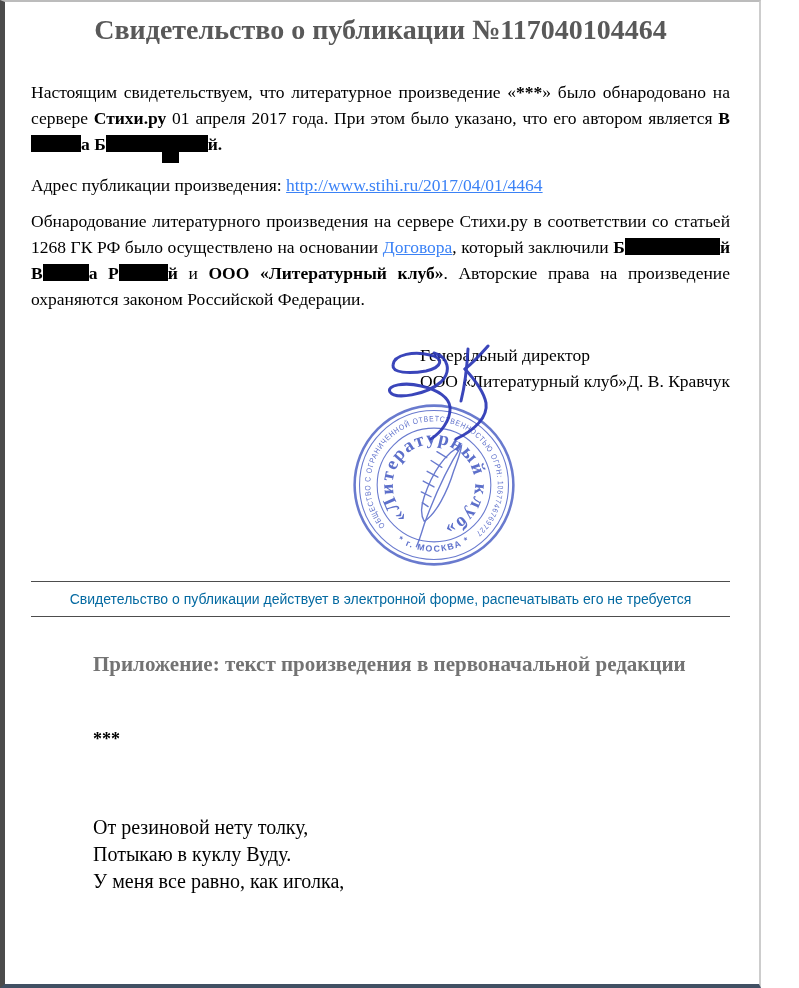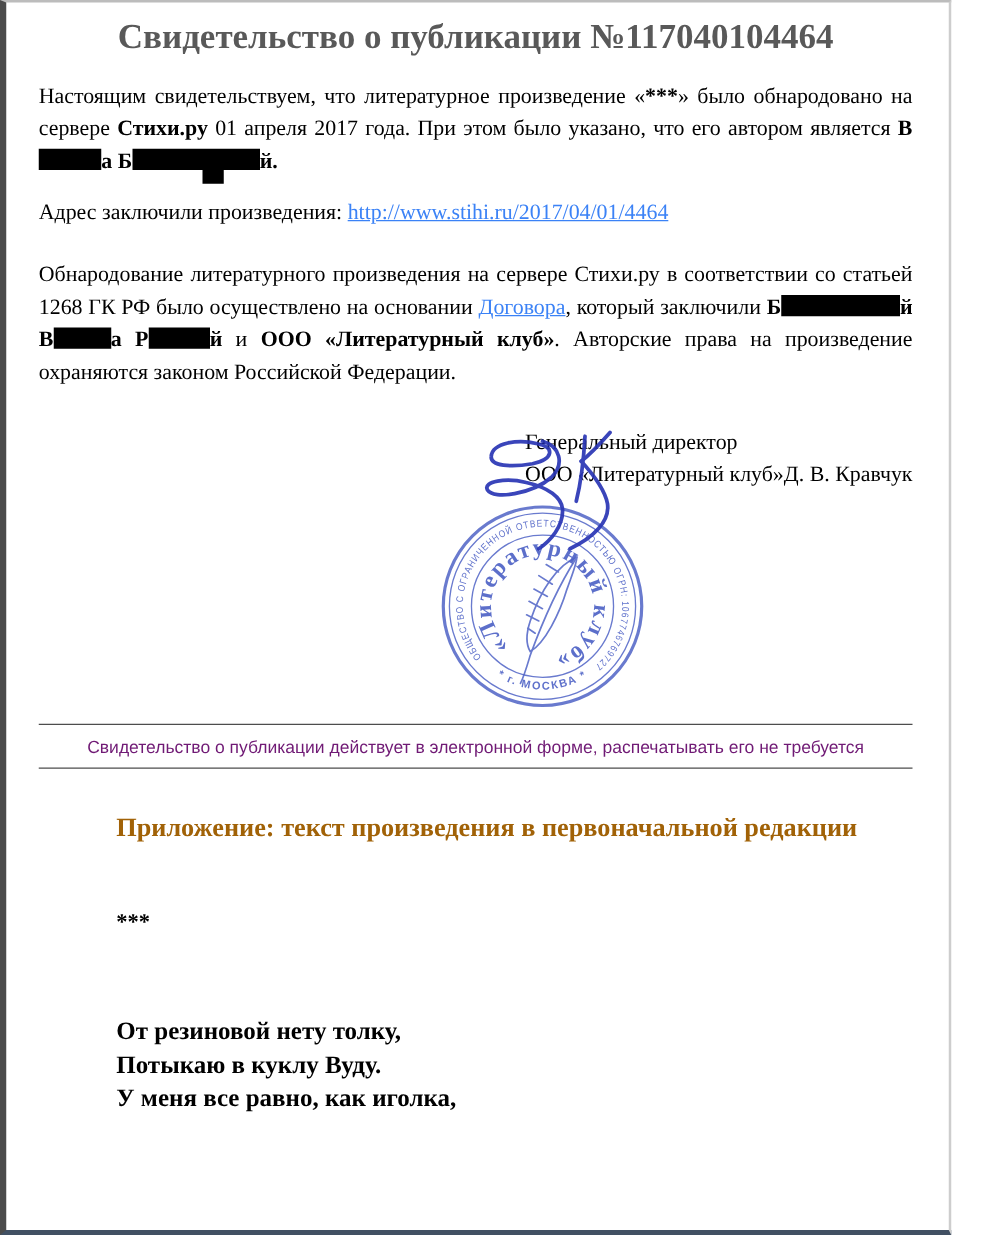--- a/index.html
+++ b/index.html
@@ -26,7 +26,7 @@
     font-size:17.5px;line-height:26px;text-align:justify;
     margin:15px 0 0 0;
   }
-  p.p1{margin-top:16px;}
+  p.p1{margin-top:32px;}
   p.p3{margin-top:24px;}
   b{font-weight:bold;}
   a.doclink{color:#3b82f6;text-decoration:underline;cursor:pointer;}

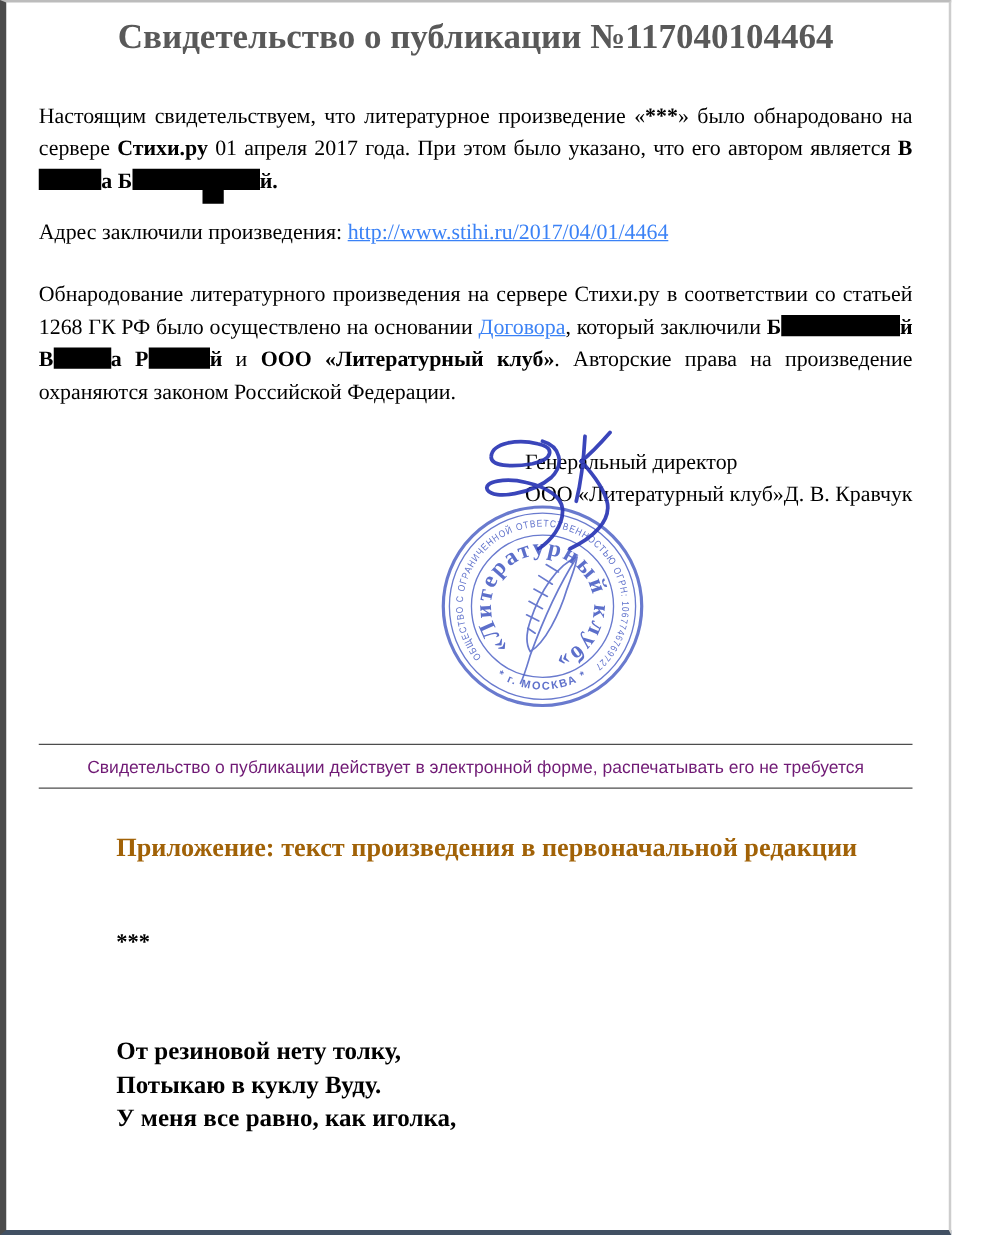--- a/index.html
+++ b/index.html
@@ -77,7 +77,7 @@
 
     <p class="body p1"><span>Настоящим свидетельствуем, что литературное произведение «</span><b>***</b><span>» было обнародовано на сервере </span><b>Стихи.ру</b><span> 01 апреля 2017 года. При этом было указано, что его автором является </span><b>В</b><span class="redact r1a"></span><b>а Б</b><span class="redact r1b"></span><b>й.</b></p>
 
-    <p class="body p2"><span>Адрес заключили произведения: </span><a class="doclink" href="#">http://www.stihi.ru/2017/04/01/4464</a></p>
+    <p class="body p2"><span>Адрес публикации произведения: </span><a class="doclink" href="#">http://www.stihi.ru/2017/04/01/4464</a></p>
 
     <p class="body p3"><span>Обнародование литературного произведения на сервере Стихи.ру в соответствии со статьей 1268 ГК РФ было осуществлено на основании </span><a class="doclink" href="#">Договора</a><span>, который заключили </span><b>Б</b><span class="redact r3a"></span><b>й В</b><span class="redact r3b"></span><b>а Р</b><span class="redact r3c"></span><b>й</b><span> и </span><b>ООО «Литературный клуб»</b><span>. Авторские права на произведение охраняются законом Российской Федерации.</span></p>
 

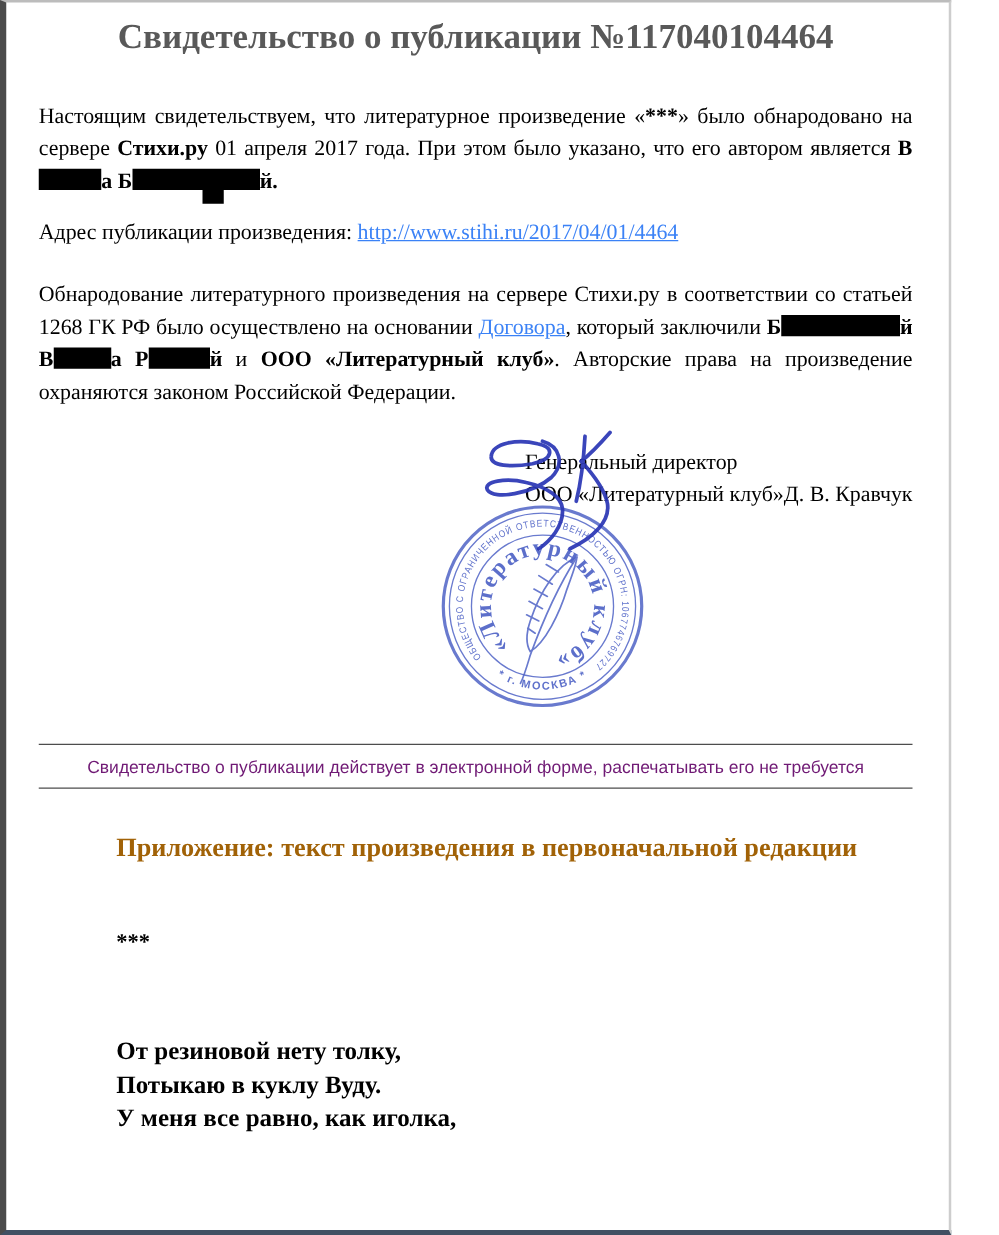--- a/index.html
+++ b/index.html
@@ -27,7 +27,7 @@
     margin:15px 0 0 0;
   }
   p.p1{margin-top:32px;}
-  p.p3{margin-top:24px;}
+  p.p3{margin-top:10px;}
   b{font-weight:bold;}
   a.doclink{color:#3b82f6;text-decoration:underline;cursor:pointer;}
   .redact{

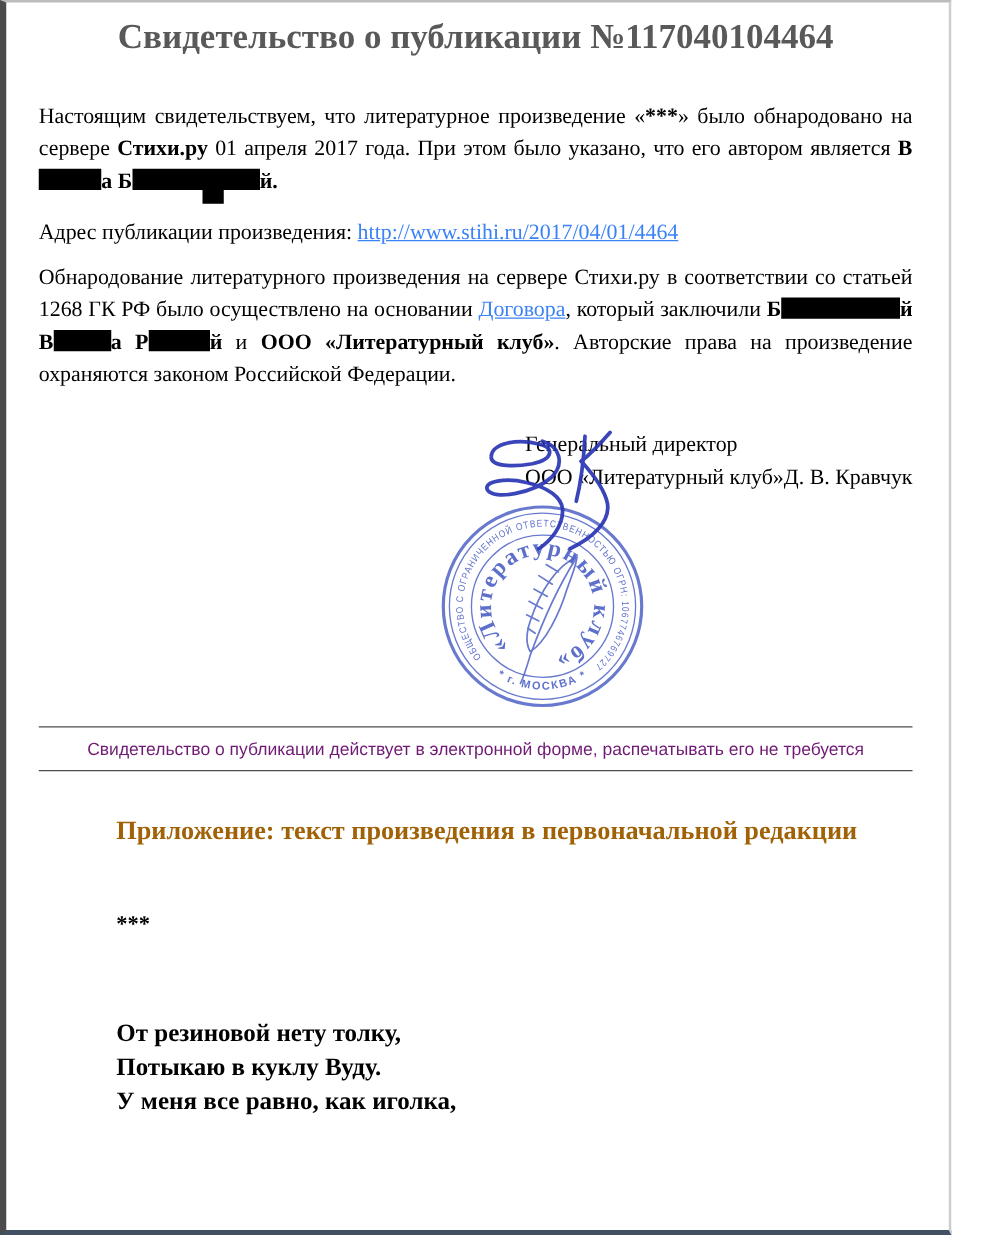--- a/index.html
+++ b/index.html
@@ -55,7 +55,7 @@
   .note{
     font-family:"Liberation Sans", sans-serif;
     font-size:14px;line-height:18px;text-align:center;
-    margin-top:8px;color:#701a75;
+    margin-top:8px;color:#0369a1;
   }
   .appendix{padding-left:62px;}
   .appendix-heading{

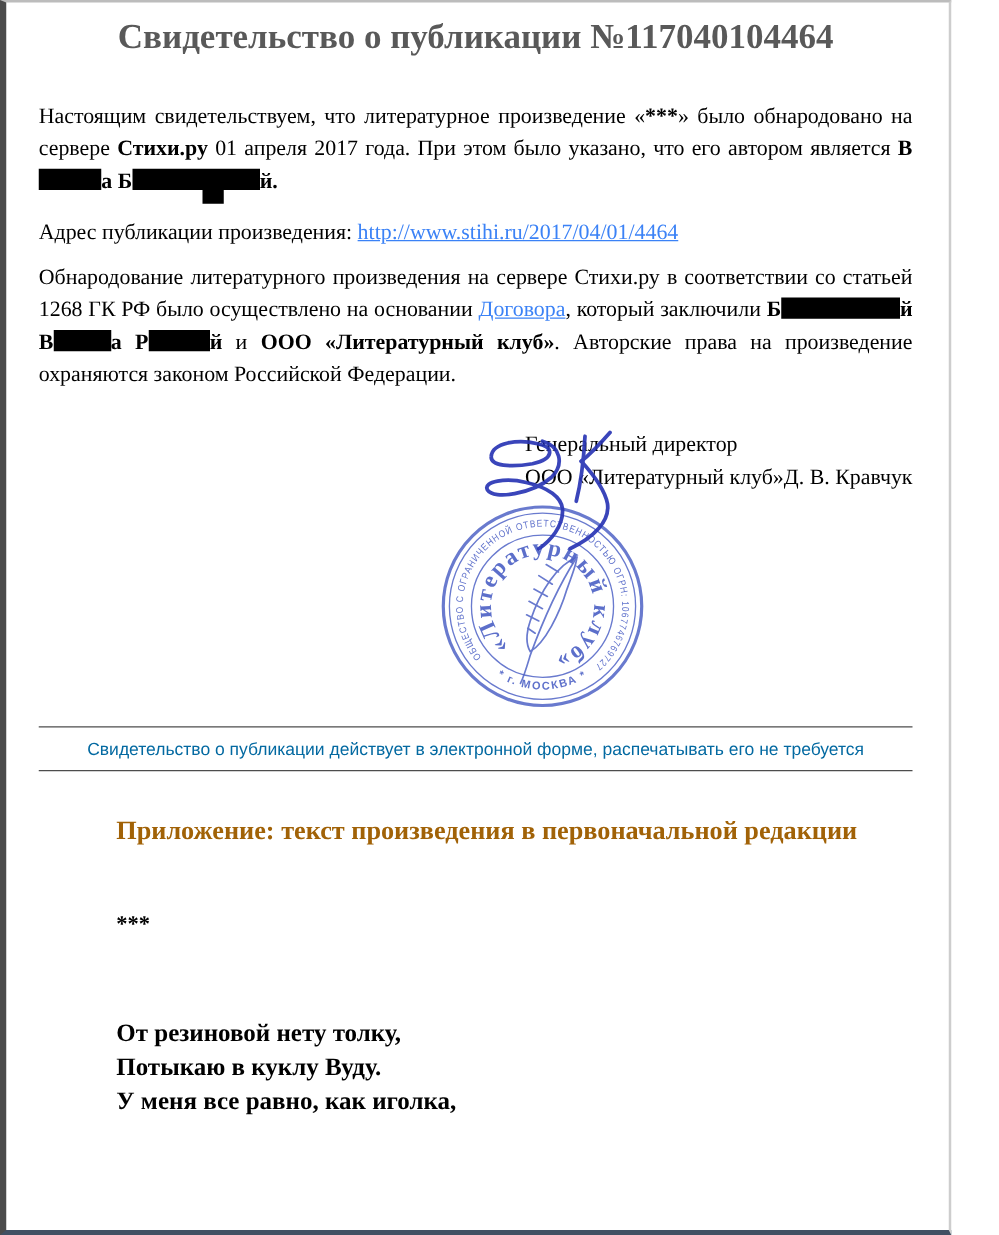--- a/index.html
+++ b/index.html
@@ -60,7 +60,7 @@
   .appendix{padding-left:62px;}
   .appendix-heading{
     font-size:21px;font-weight:bold;line-height:27px;
-    margin-top:34px;color:#a16207;
+    margin-top:34px;color:#737373;
   }
   .work-title{font-size:18px;font-weight:bold;line-height:22px;margin-top:50px;}
   .poem{margin-top:64px;font-size:20px;line-height:27px;font-weight:bold;}

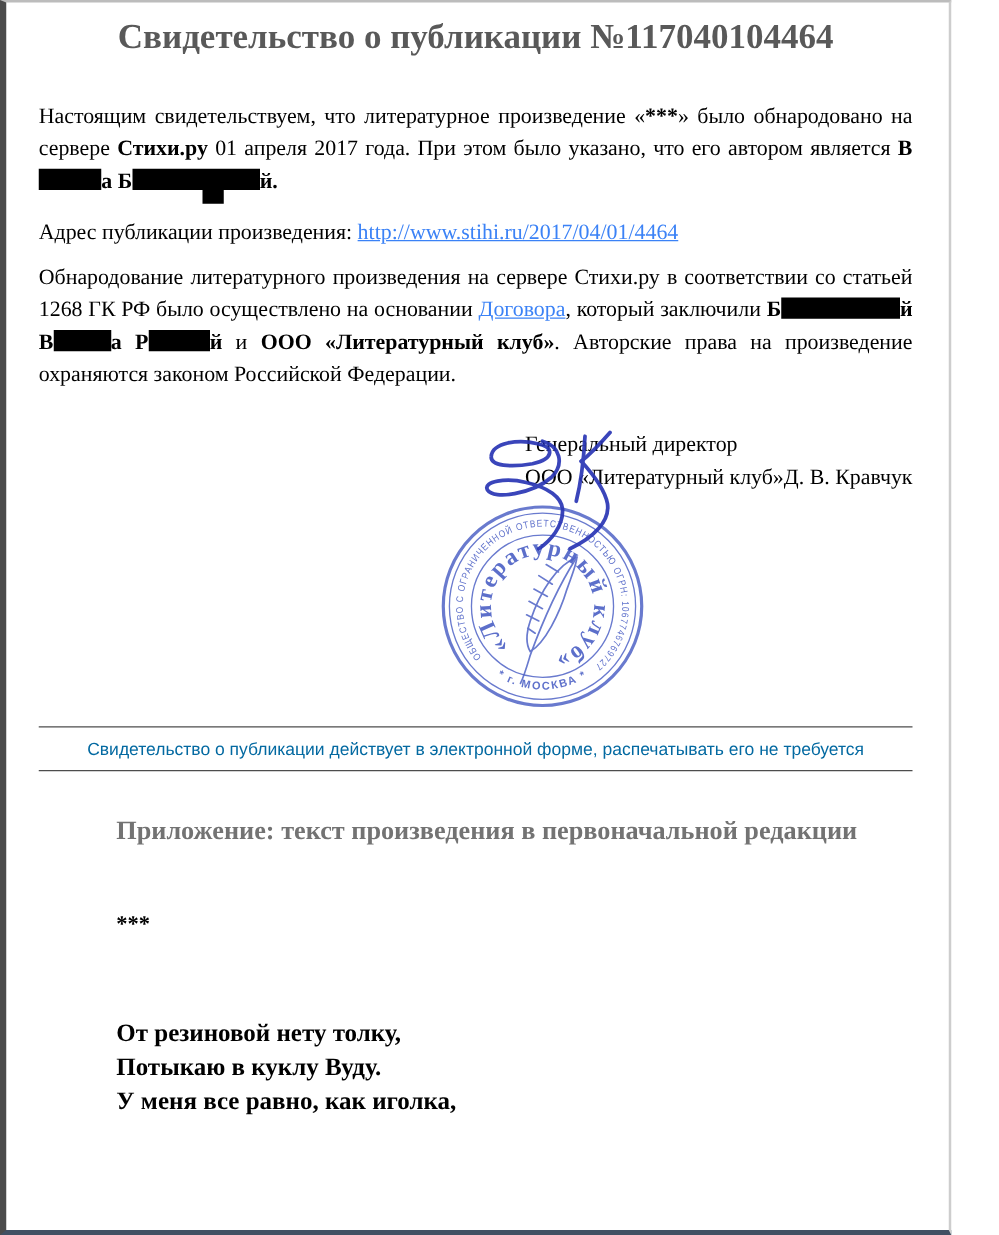--- a/index.html
+++ b/index.html
@@ -63,7 +63,7 @@
     margin-top:34px;color:#737373;
   }
   .work-title{font-size:18px;font-weight:bold;line-height:22px;margin-top:50px;}
-  .poem{margin-top:64px;font-size:20px;line-height:27px;font-weight:bold;}
+  .poem{margin-top:64px;font-size:20px;line-height:27px;}
   .stamp-svg{position:absolute;left:331px;top:385px;pointer-events:none;}
   .sig-svg{position:absolute;left:330px;top:325px;pointer-events:none;z-index:2;}
 </style>

